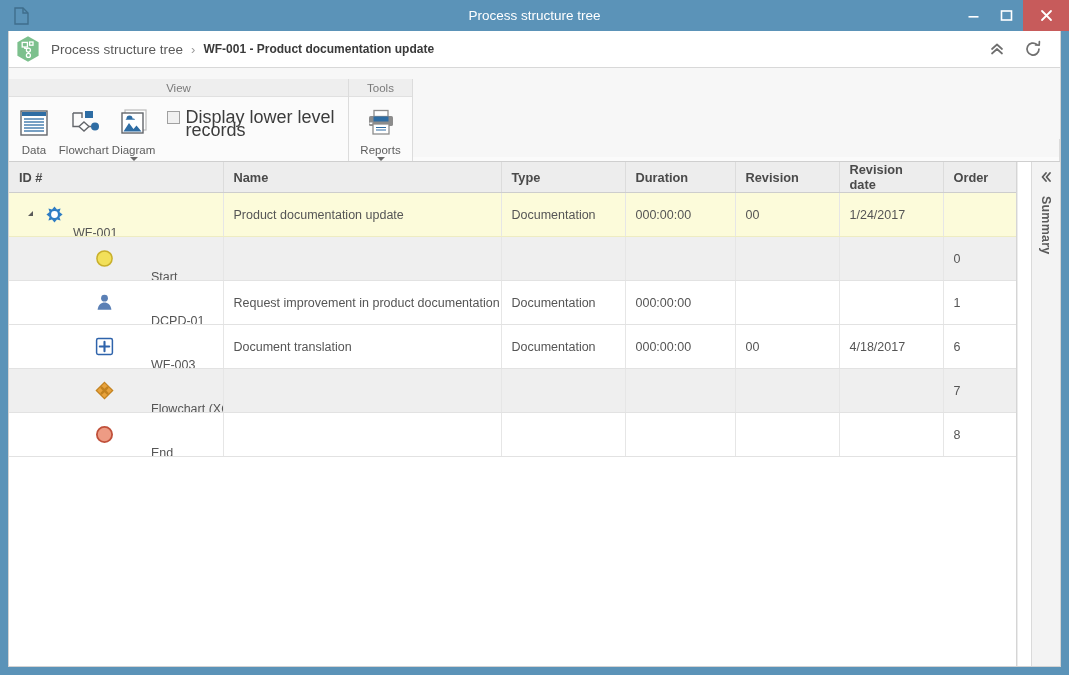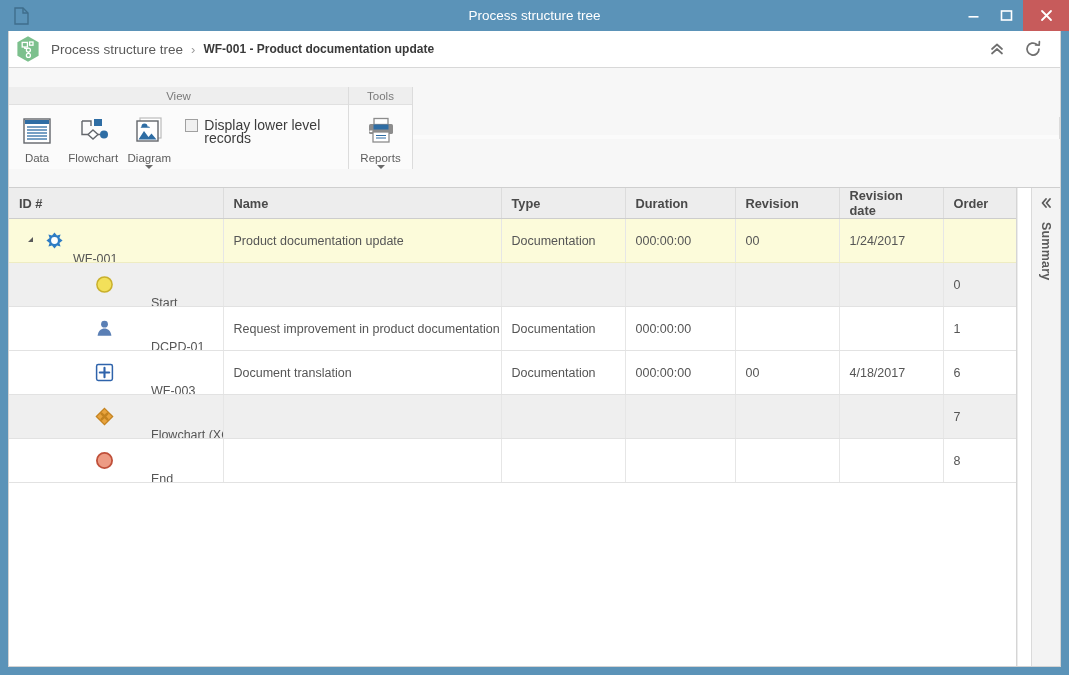--- a/index.html
+++ b/index.html
@@ -100,11 +100,11 @@
   
   #ribbon {
     position: relative;
-    height: 120px;
+    height: 94px;
     background: #f7f7f7;
     border-top: 1px solid #d8d8d8;
     display: flex;
-    align-items: center;
+    align-items: flex-end;
   }
   .ribbon-group {
     display: flex; flex-direction: column;

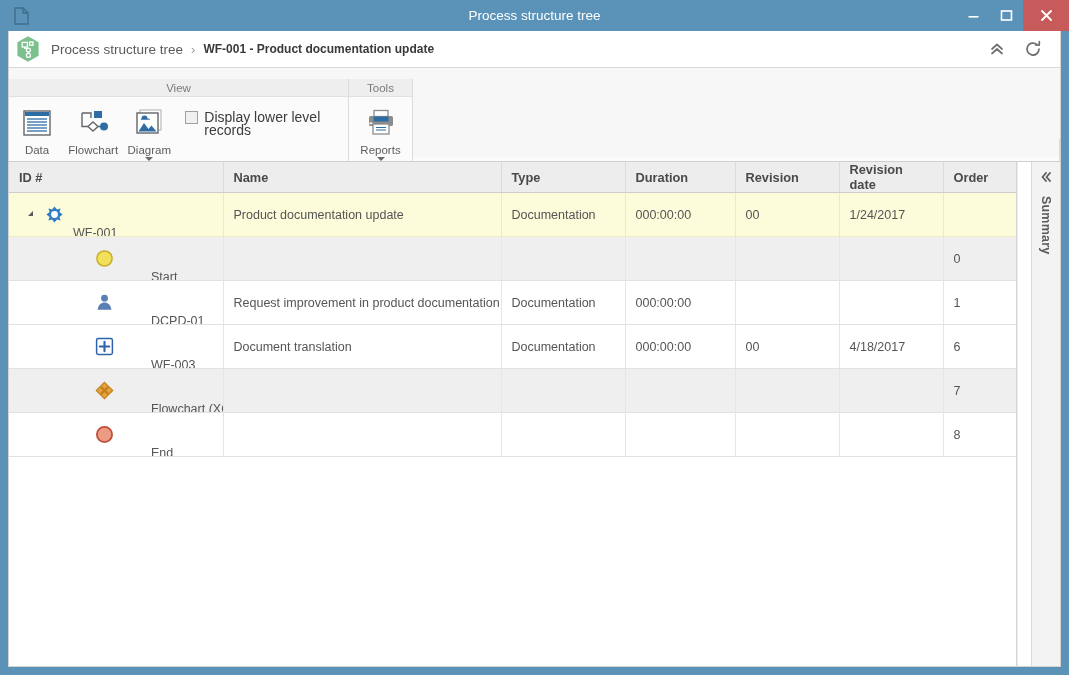--- a/index.html
+++ b/index.html
@@ -162,7 +162,7 @@
     flex: 0 0 13px;
   }
   #ribbon-check .lbl {
-    font-size: 14px;
+    font-size: 18px;
     color: #3c3c3c;
     line-height: 13px;
   }

